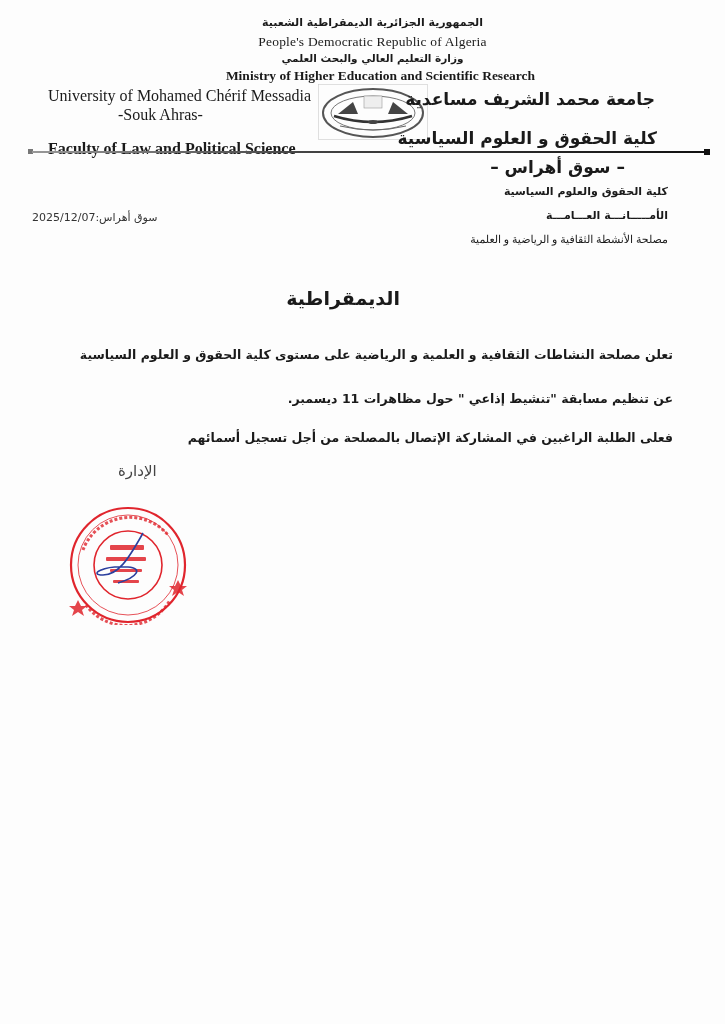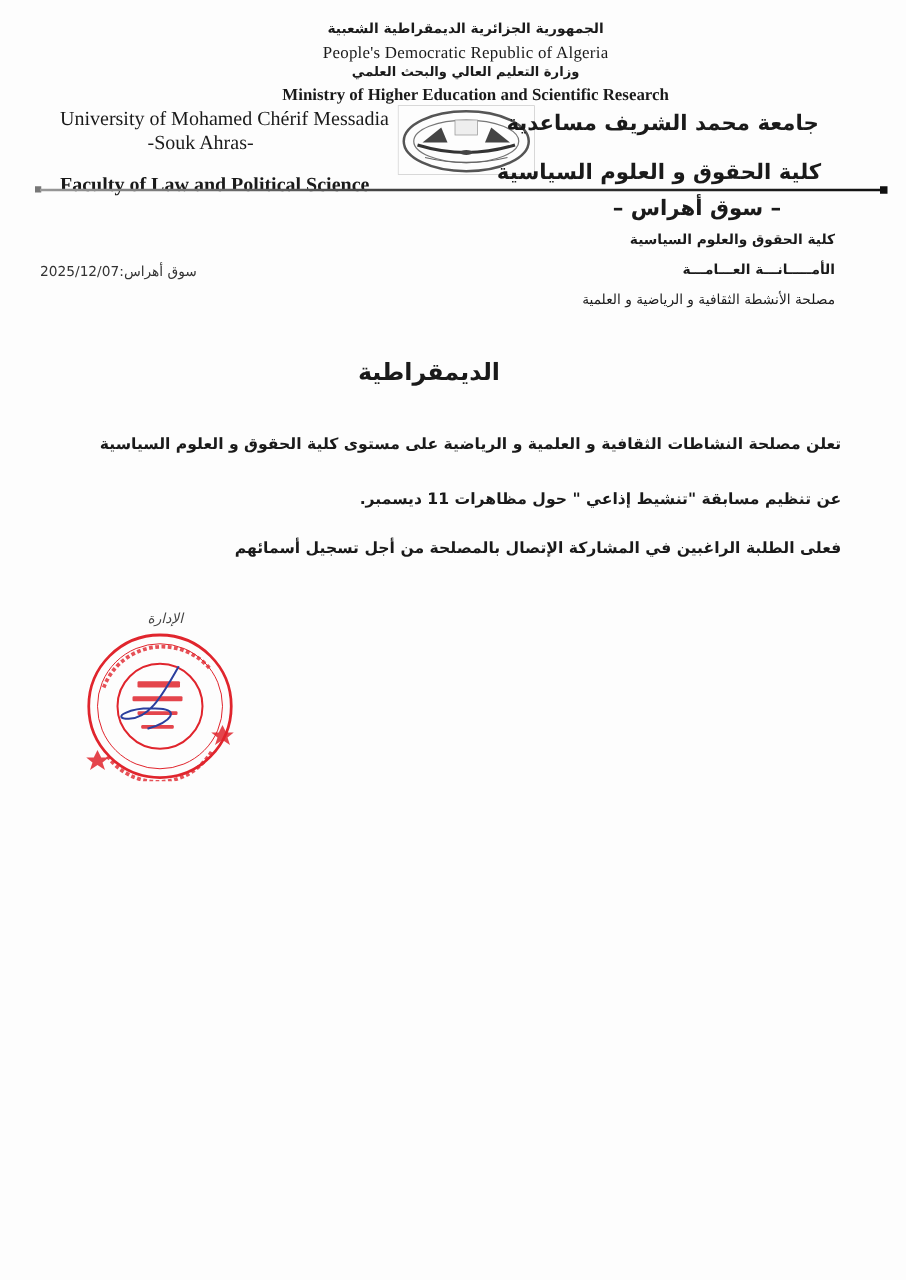--- a/index.html
+++ b/index.html
@@ -41,7 +41,7 @@
   .sender { right: 57px; font-size: 11px; font-weight: bold; white-space: nowrap; }
   #sender-1 { top: 185px; }
   #sender-2 { top: 209px; letter-spacing: 2px; }
-  #sender-3 { top: 233px; font-weight: normal; }
+  #sender-3 { top: 233px; font-weight: normal; font-family: Liberation Serif, serif; }
 
   
   #doc-title { left: 290px; top: 287px; width: 110px; text-align: center; font-size: 19px; font-weight: bold; letter-spacing: 1px; }

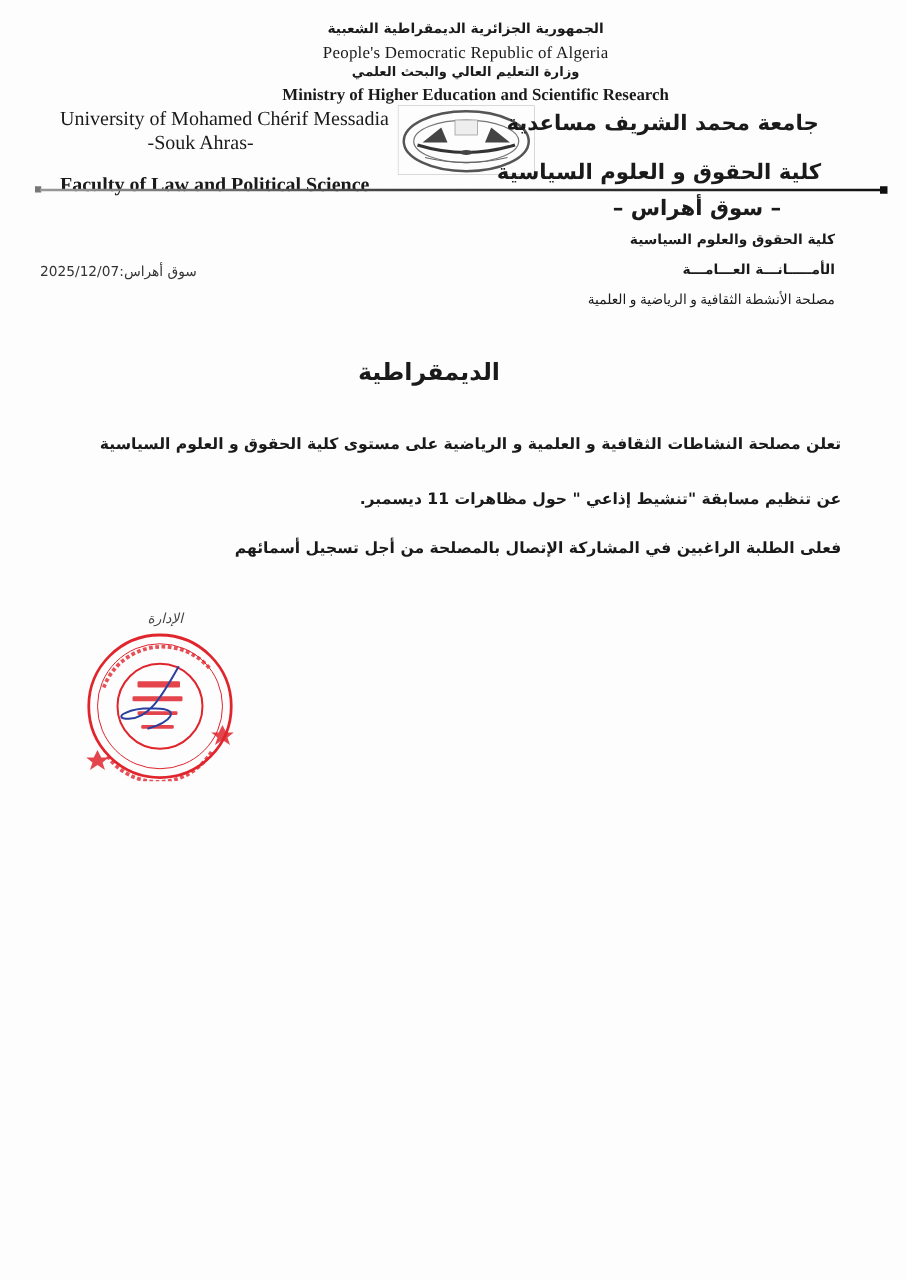--- a/index.html
+++ b/index.html
@@ -53,7 +53,7 @@
   #body-3 { top: 430px; }
 
   
-  #admin-label { left: 118px; top: 488px; font-size: 11px; color: #444; font-style: italic; }
+  #admin-label { left: 118px; top: 462px; font-size: 15px; color: #444; }
   #stamp { left: 58px; top: 505px; width: 140px; height: 120px; }
 </style>
 </head>

